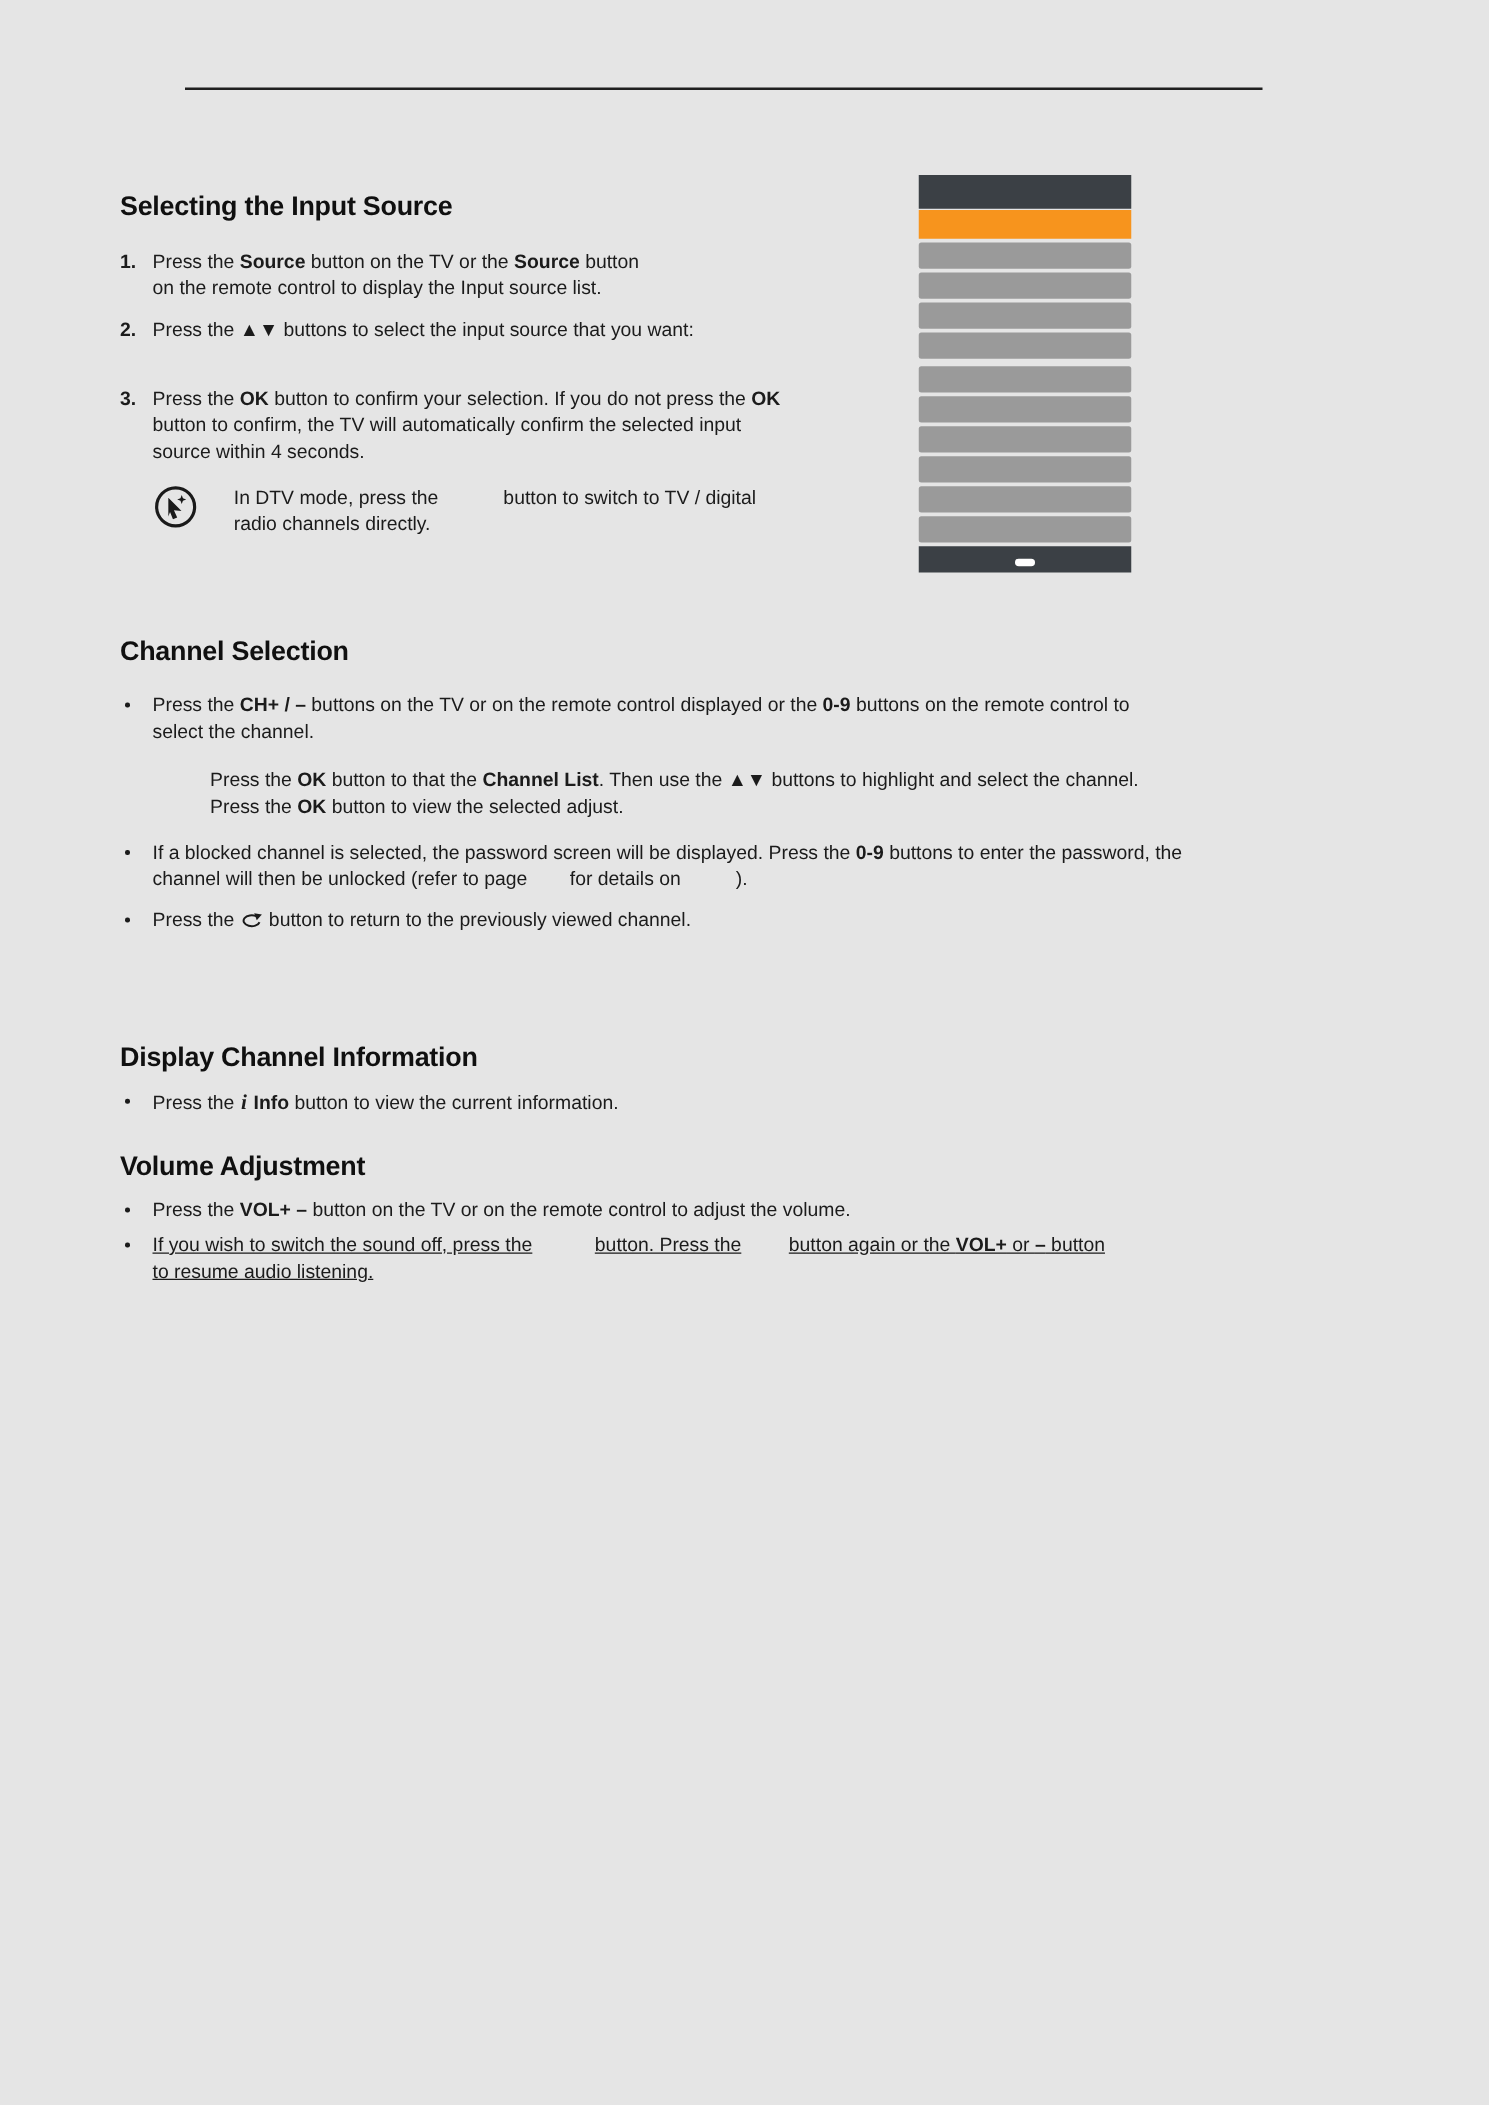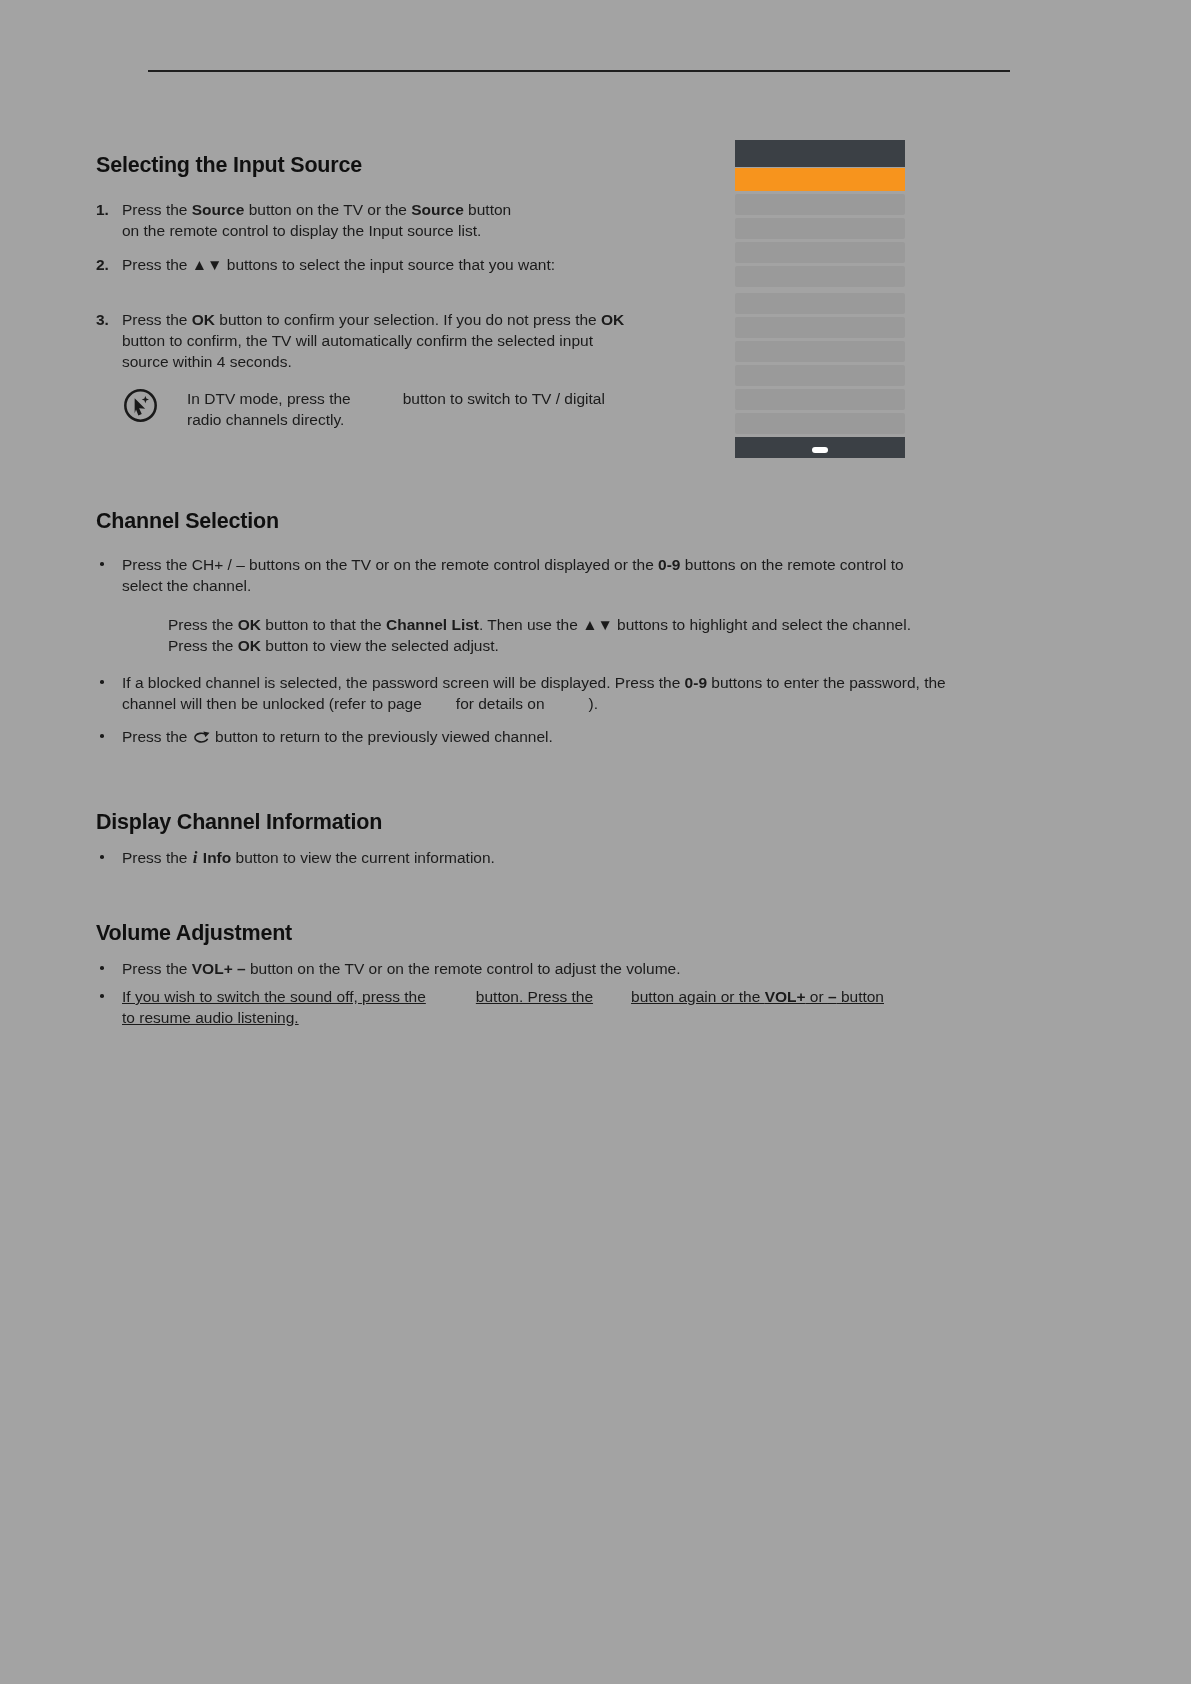--- a/index.html
+++ b/index.html
@@ -6,7 +6,7 @@
   .page{
     position:relative;
     width:1191px;height:1684px;
-    background:#a3a3a3;
+    background:#e5e5e5;
     font-family:"Liberation Sans",sans-serif;
     color:#1b1b1b;
     font-size:15.5px;line-height:21px;

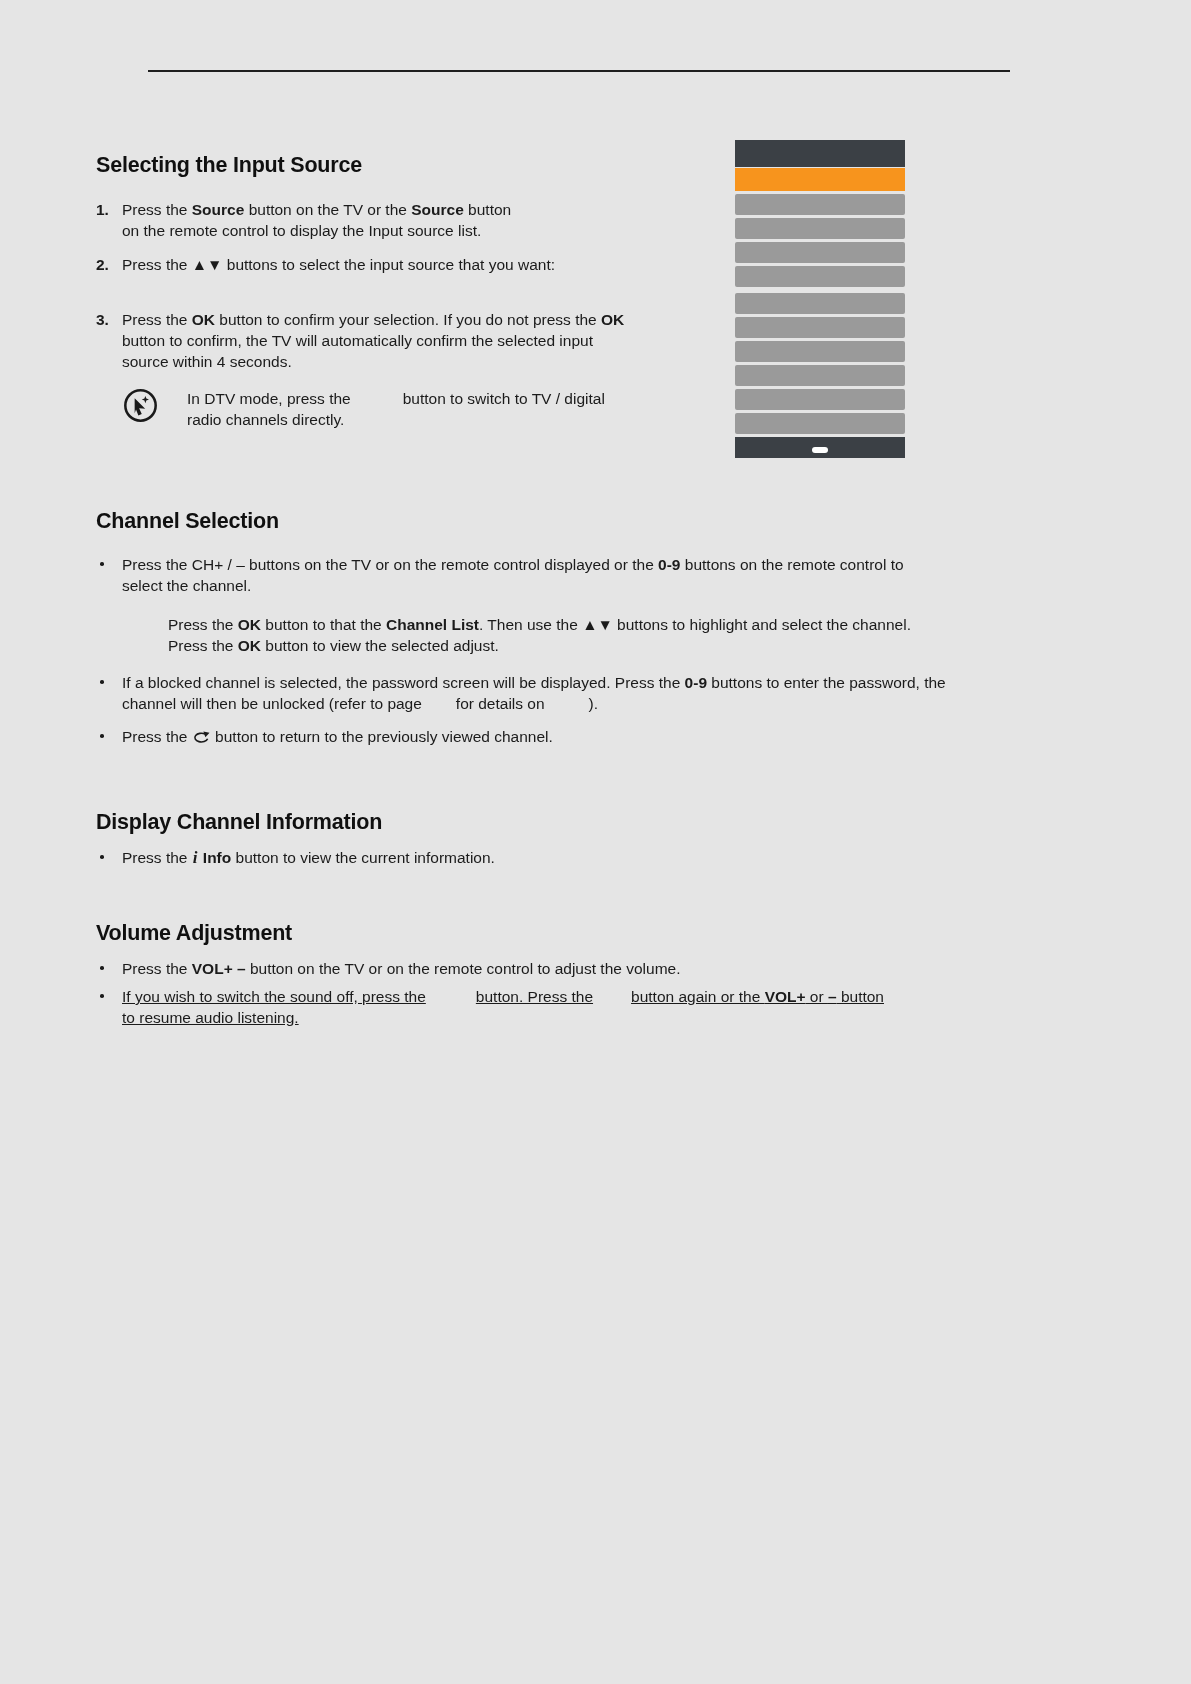--- a/index.html
+++ b/index.html
@@ -133,7 +133,7 @@
       <span class="dot-col">
           <span class="dot"></span>
         </span>
-      <div class="bullet-text"><span>Press the </span><span style="font-weight: normal;">CH+ / –</span><span> buttons  on  the TV or on the remote control  displayed or the </span><span style="font-weight: bold;">0-9</span><span> buttons on the remote control to</span><br><span>select the channel.</span></div>
+      <div class="bullet-text"><span>Press the </span><span style="font-weight: bold;">CH+ / –</span><span> buttons  on  the TV or on the remote control  displayed or the </span><span style="font-weight: bold;">0-9</span><span> buttons on the remote control to</span><br><span>select the channel.</span></div>
     </div>
 
     <div class="alt-block">

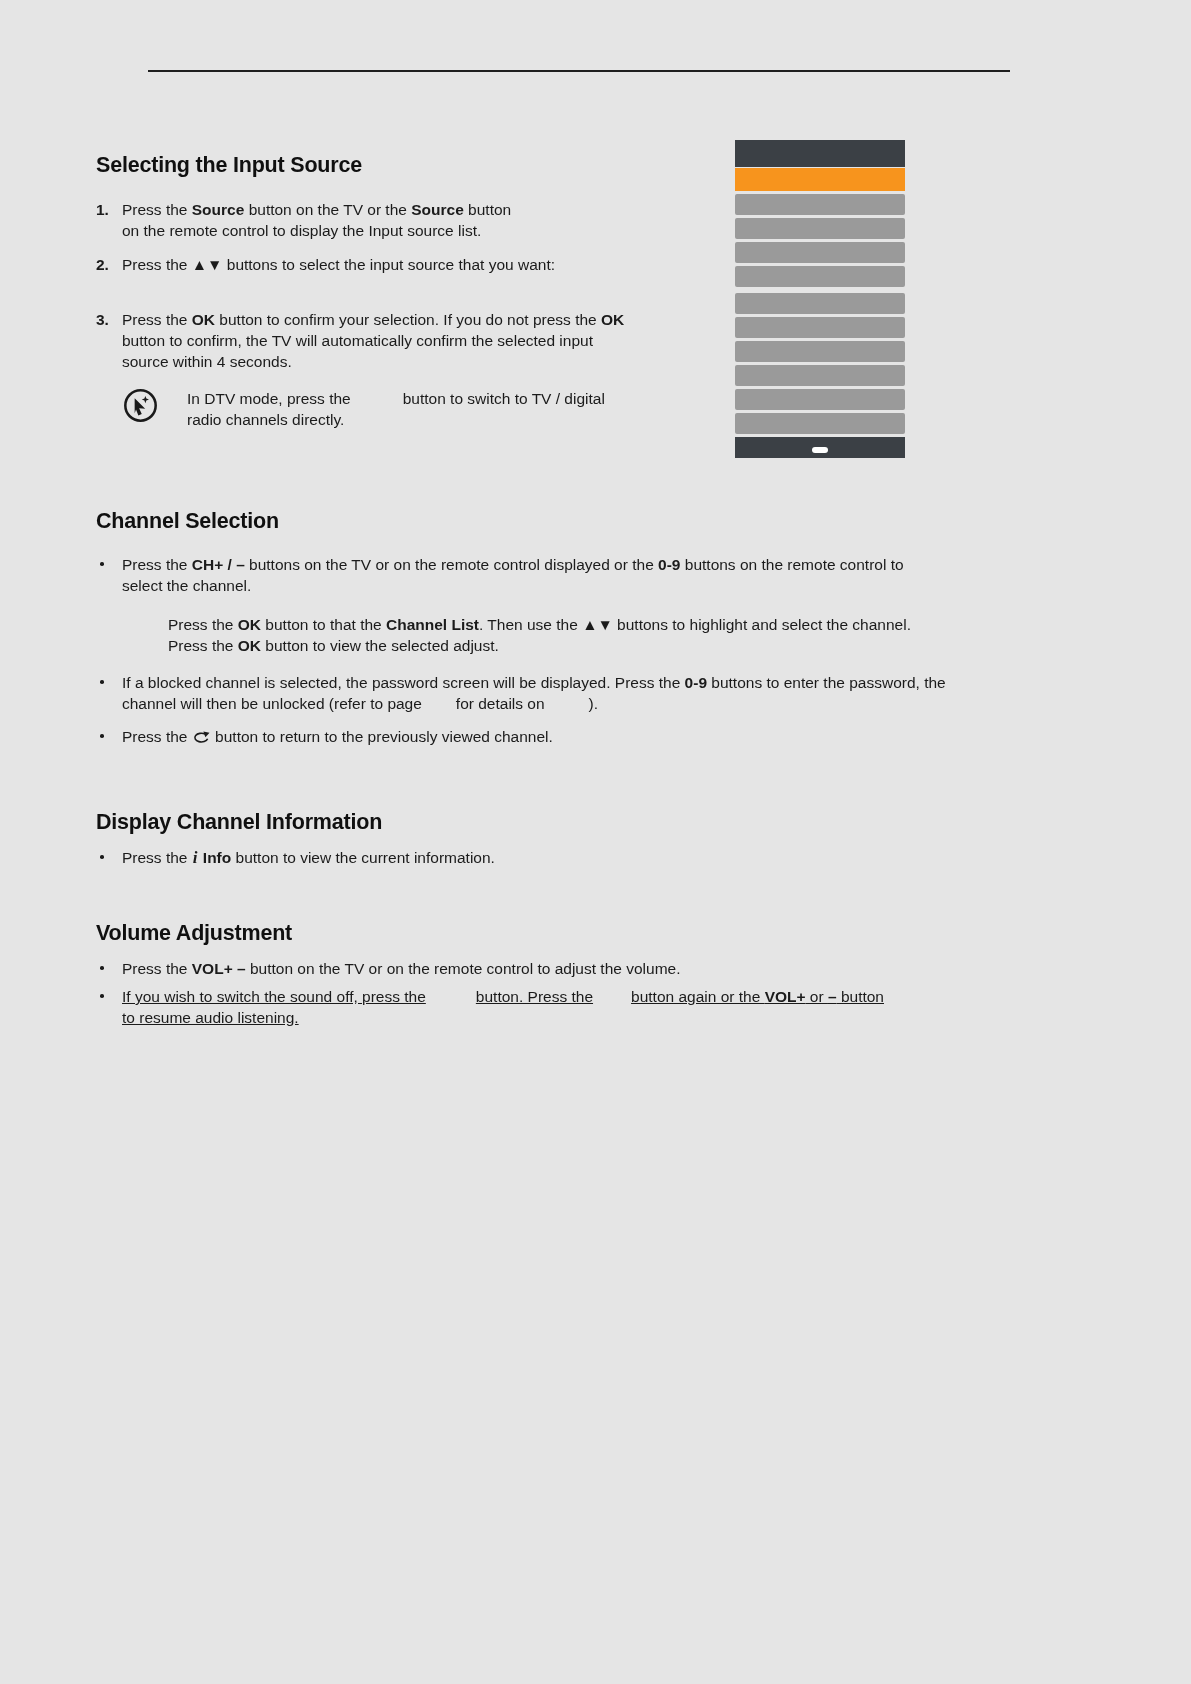--- a/index.html
+++ b/index.html
@@ -22,7 +22,7 @@
   
   .sec-input{position:absolute;left:96px;top:152px;width:620px;}
   .sec-channel{position:absolute;left:96px;top:508px;width:900px;}
-  .sec-dispinfo{position:absolute;left:96px;top:809px;width:820px;}
+  .sec-dispinfo{position:absolute;left:96px;top:833px;width:820px;}
   .sec-volume{position:absolute;left:96px;top:920px;width:900px;}
 
   

